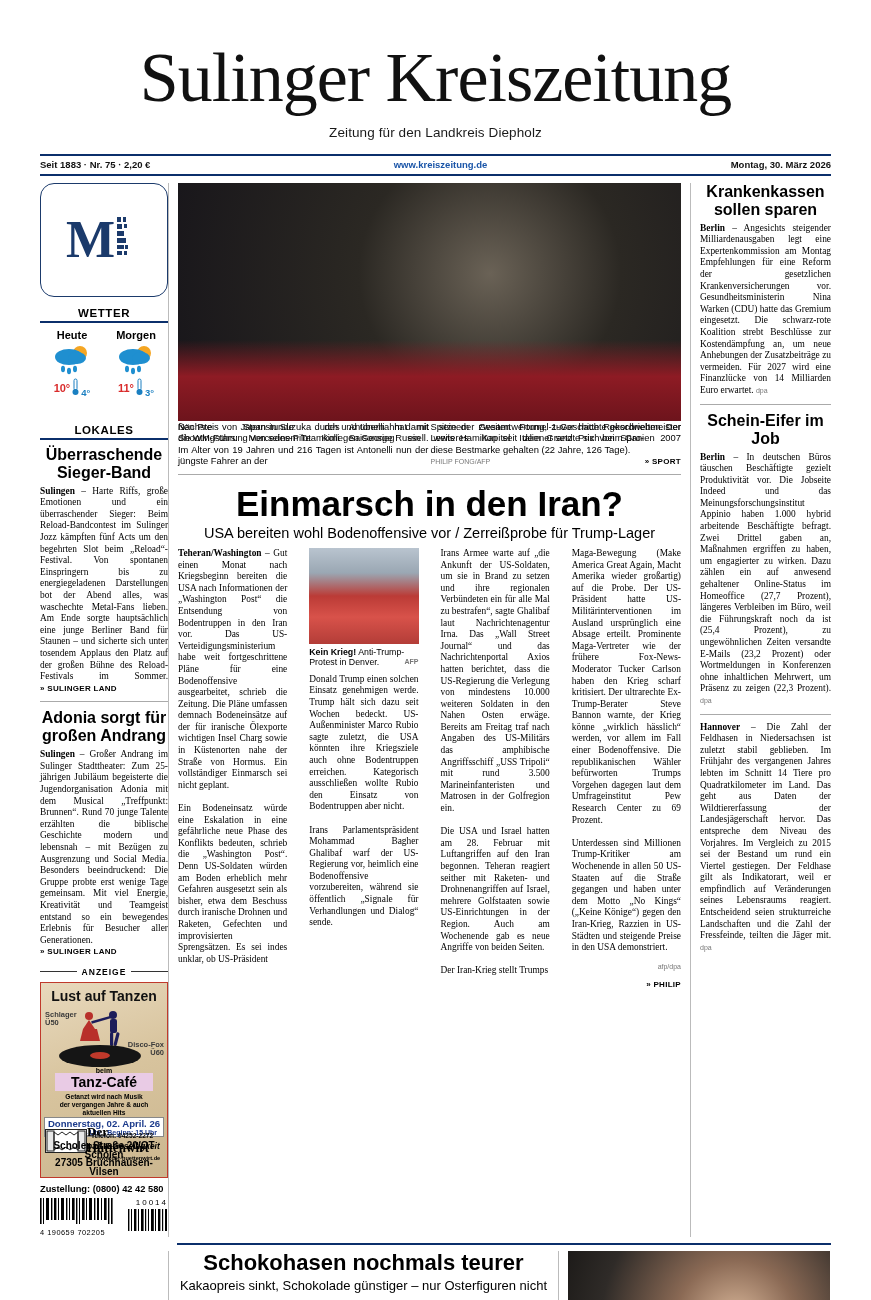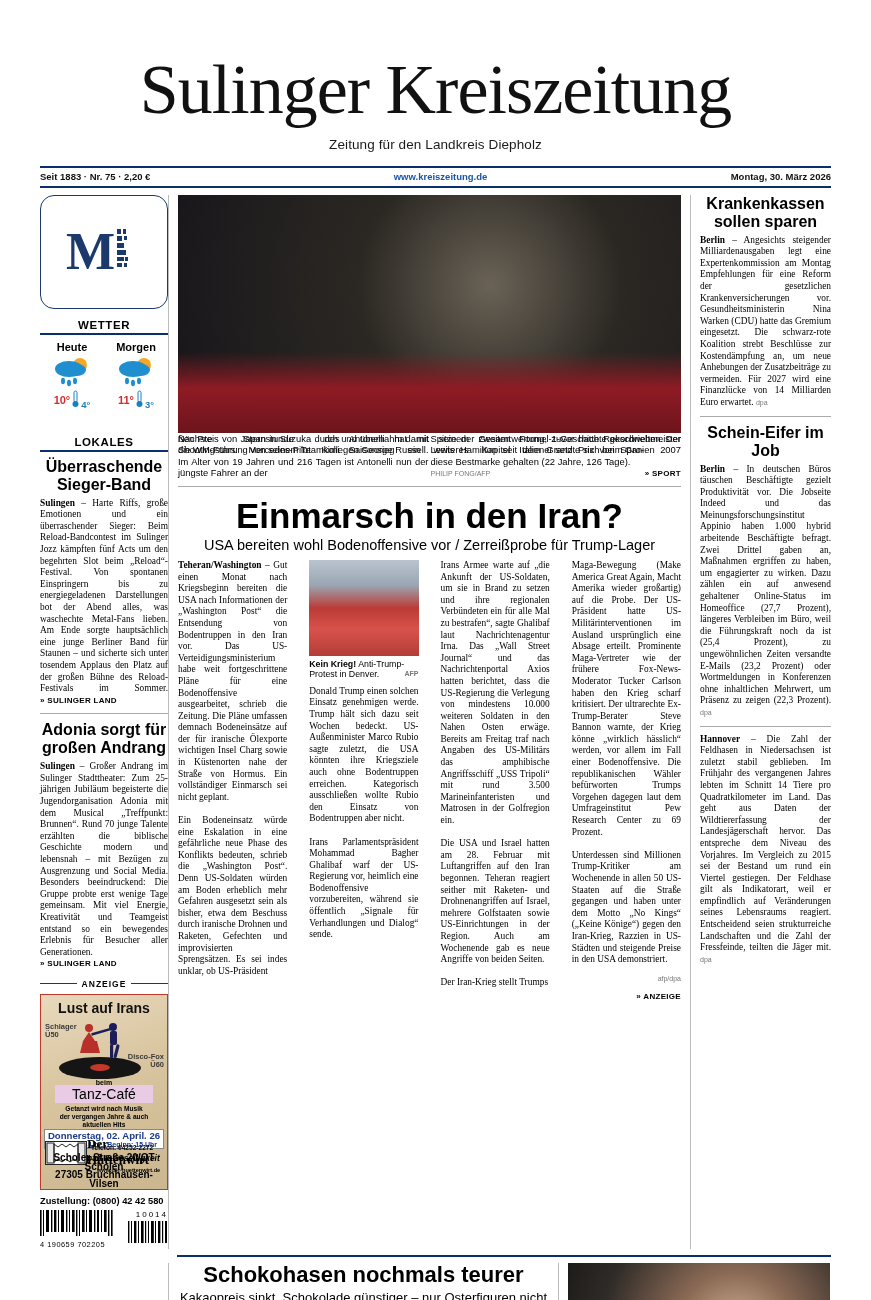--- a/index.html
+++ b/index.html
@@ -10,7 +10,7 @@
     color: #000;
     overflow: hidden;
   }
-  .page { position: relative; width: 871px; height: 1100px; padding: 12px 40px; }
+  .page { position: relative; width: 871px; height: 1100px; padding: 0 40px; }
 
   
   .masthead { padding-top: 44px; text-align: center; }

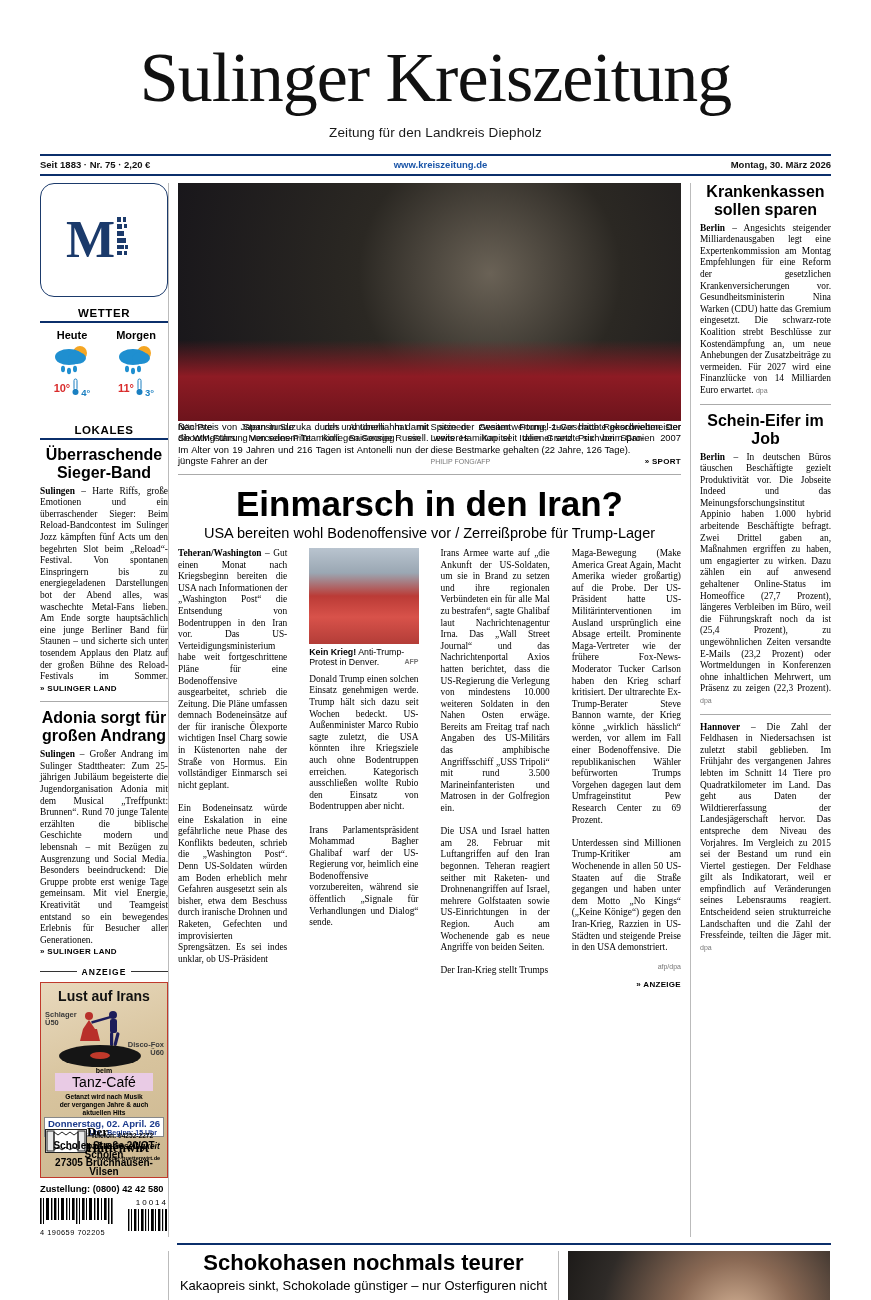--- a/index.html
+++ b/index.html
@@ -472,7 +472,7 @@
             <span class="credit">afp/dpa</span>
           </div>
           <div style="text-align:right;">
-            <span class="ressort">» ANZEIGE</span>
+            <span class="ressort">» PHILIP</span>
           </div>
         </div>
       </div>

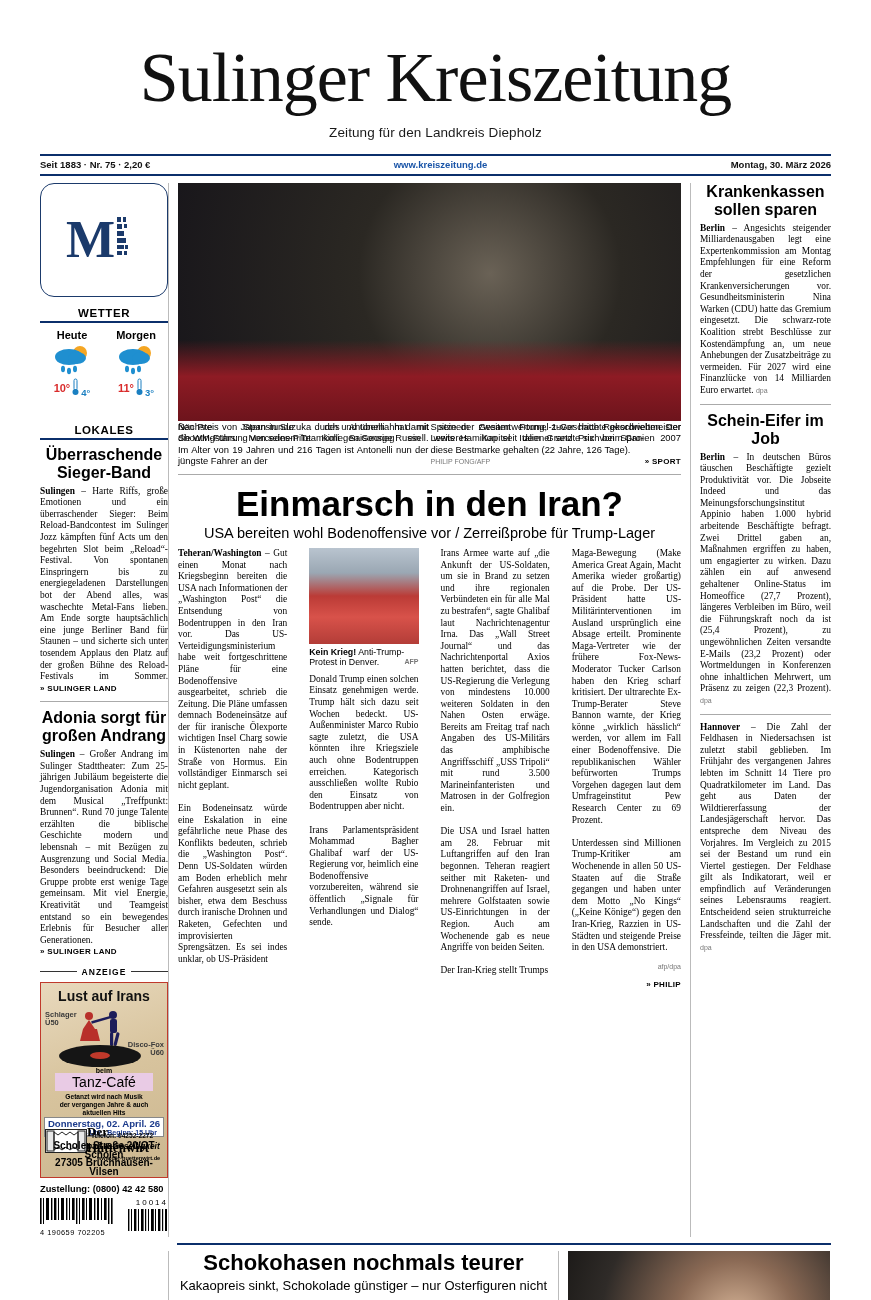--- a/index.html
+++ b/index.html
@@ -312,7 +312,7 @@
         </div>
 
       <div class="ad">
-        <div class="ad-t1">Lust auf Irans</div>
+        <div class="ad-t1">Lust auf Tanzen</div>
         <div class="ad-badge-l">Schlager<br>Ü50</div>
         <div class="ad-badge-r">Disco-Fox<br>Ü60</div>
         <div class="ad-dancers">

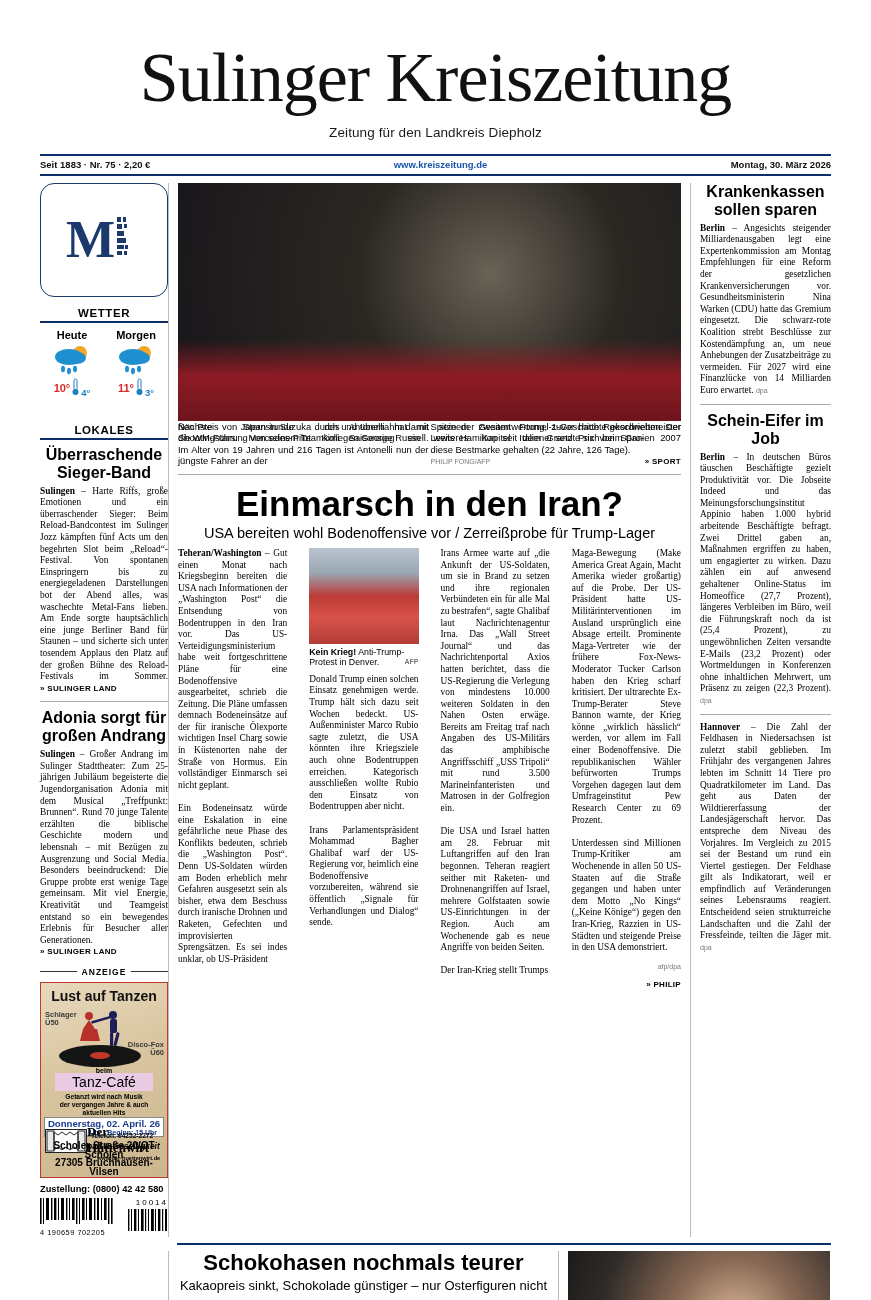--- a/index.html
+++ b/index.html
@@ -116,7 +116,7 @@
   .ad-disc::after{ content:""; position:absolute; left:50%; top:50%; width:20px; height:7px; margin:-3.5px 0 0 -10px; border-radius:50%; background:#c0392b; }
   .ad-dancers { position:absolute; top:26px; left:26px; width:68px; height:40px; }
   .ad-t2 { position:absolute; top:84px; left:0; right:0; text-align:center; font-size:7px; font-weight:bold; }
-  .ad-t3 { position:absolute; top:90px; left:14px; right:14px; text-align:center; font-size:14px; font-weight:normal; background:#e9cbe5; padding:1px 0; }
+  .ad-t3 { position:absolute; top:90px; left:14px; right:14px; text-align:center; font-size:14px; font-weight:bold; background:#e9cbe5; padding:1px 0; }
   .ad-t4 { position:absolute; top:110px; left:6px; right:6px; text-align:center; font-size:6.6px; font-weight:bold; line-height:8px; }
   .ad-date { position:absolute; top:134px; left:3px; right:3px; text-align:center; background:#fff; border:1px solid #888; }
   .ad-date .d1 { font-size:9.6px; font-weight:bold; color:#1b3a8b; }

